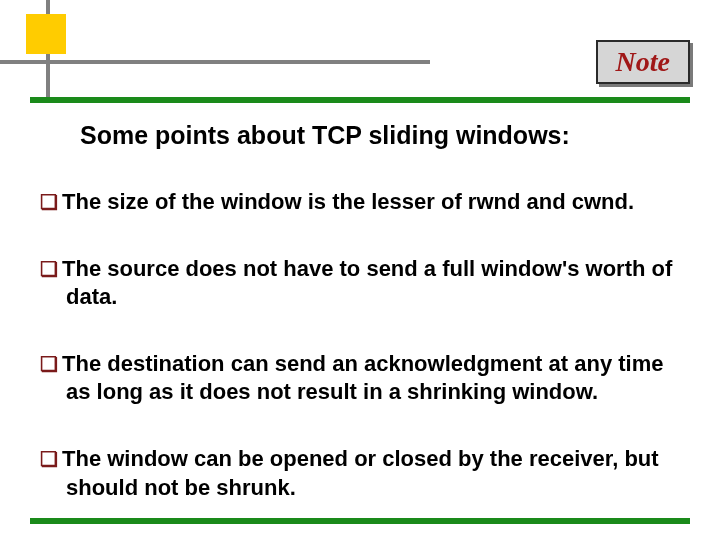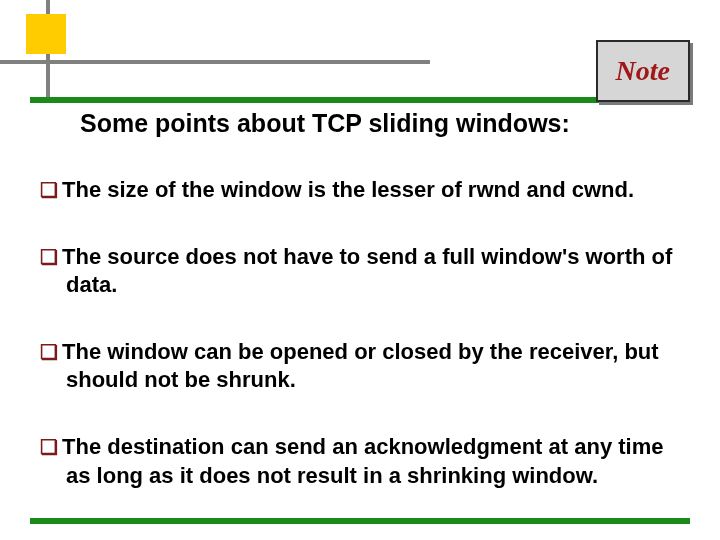--- a/index.html
+++ b/index.html
@@ -50,7 +50,7 @@
     background: #d6d6d6;
     border: 2px solid #2a2a2a;
     box-shadow: 3px 3px 0 #7a7a7a;
-    padding: 13px 18px;
+    padding: 4px 18px;
     font-family: "Times New Roman", Times, serif;
     font-style: italic;
     font-weight: bold;

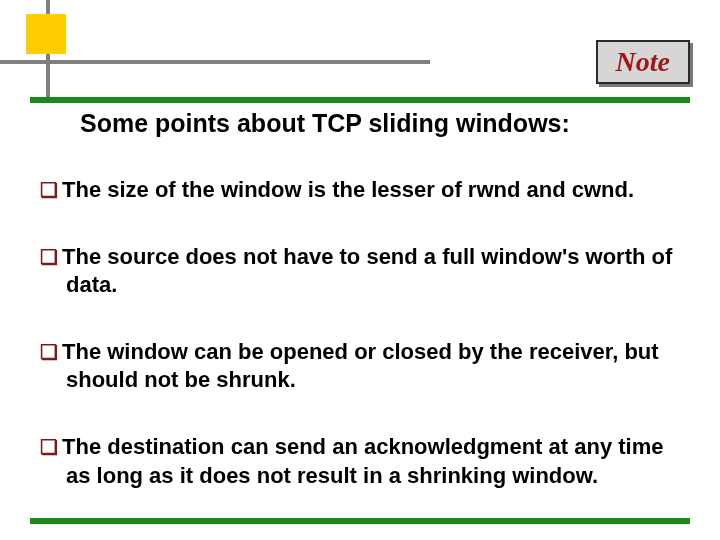--- a/index.html
+++ b/index.html
@@ -66,7 +66,7 @@
     bottom: 16px;
     border-top: 6px solid #1a8a1a;
     border-bottom: 6px solid #1a8a1a;
-    padding-top: 6px;
+    padding-top: 18px;
   }
   .heading {
     font-size: 25px;

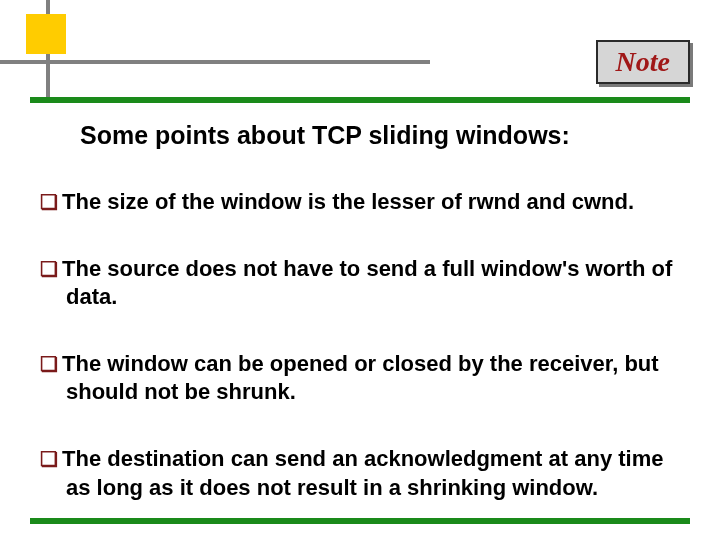--- a/index.html
+++ b/index.html
@@ -121,10 +121,10 @@
         <span class="bmark">❏</span><span>The source does not have to send a full window's worth of data.</span>
       </li>
       <li>
-        <span class="bmark">❏</span><span>The window can be opened or closed by the receiver, but should not be shrunk.</span>
+        <span class="bmark">❏</span><span>The destination can send an acknowledgment at any time as long as it does not result in a shrinking window.</span>
       </li>
       <li>
-        <span class="bmark">❏</span><span>The destination can send an acknowledgment at any time as long as it does not result in a shrinking window.</span>
+        <span class="bmark">❏</span><span>The window can be opened or closed by the receiver, but should not be shrunk.</span>
       </li>
     </ul>
   </div>

